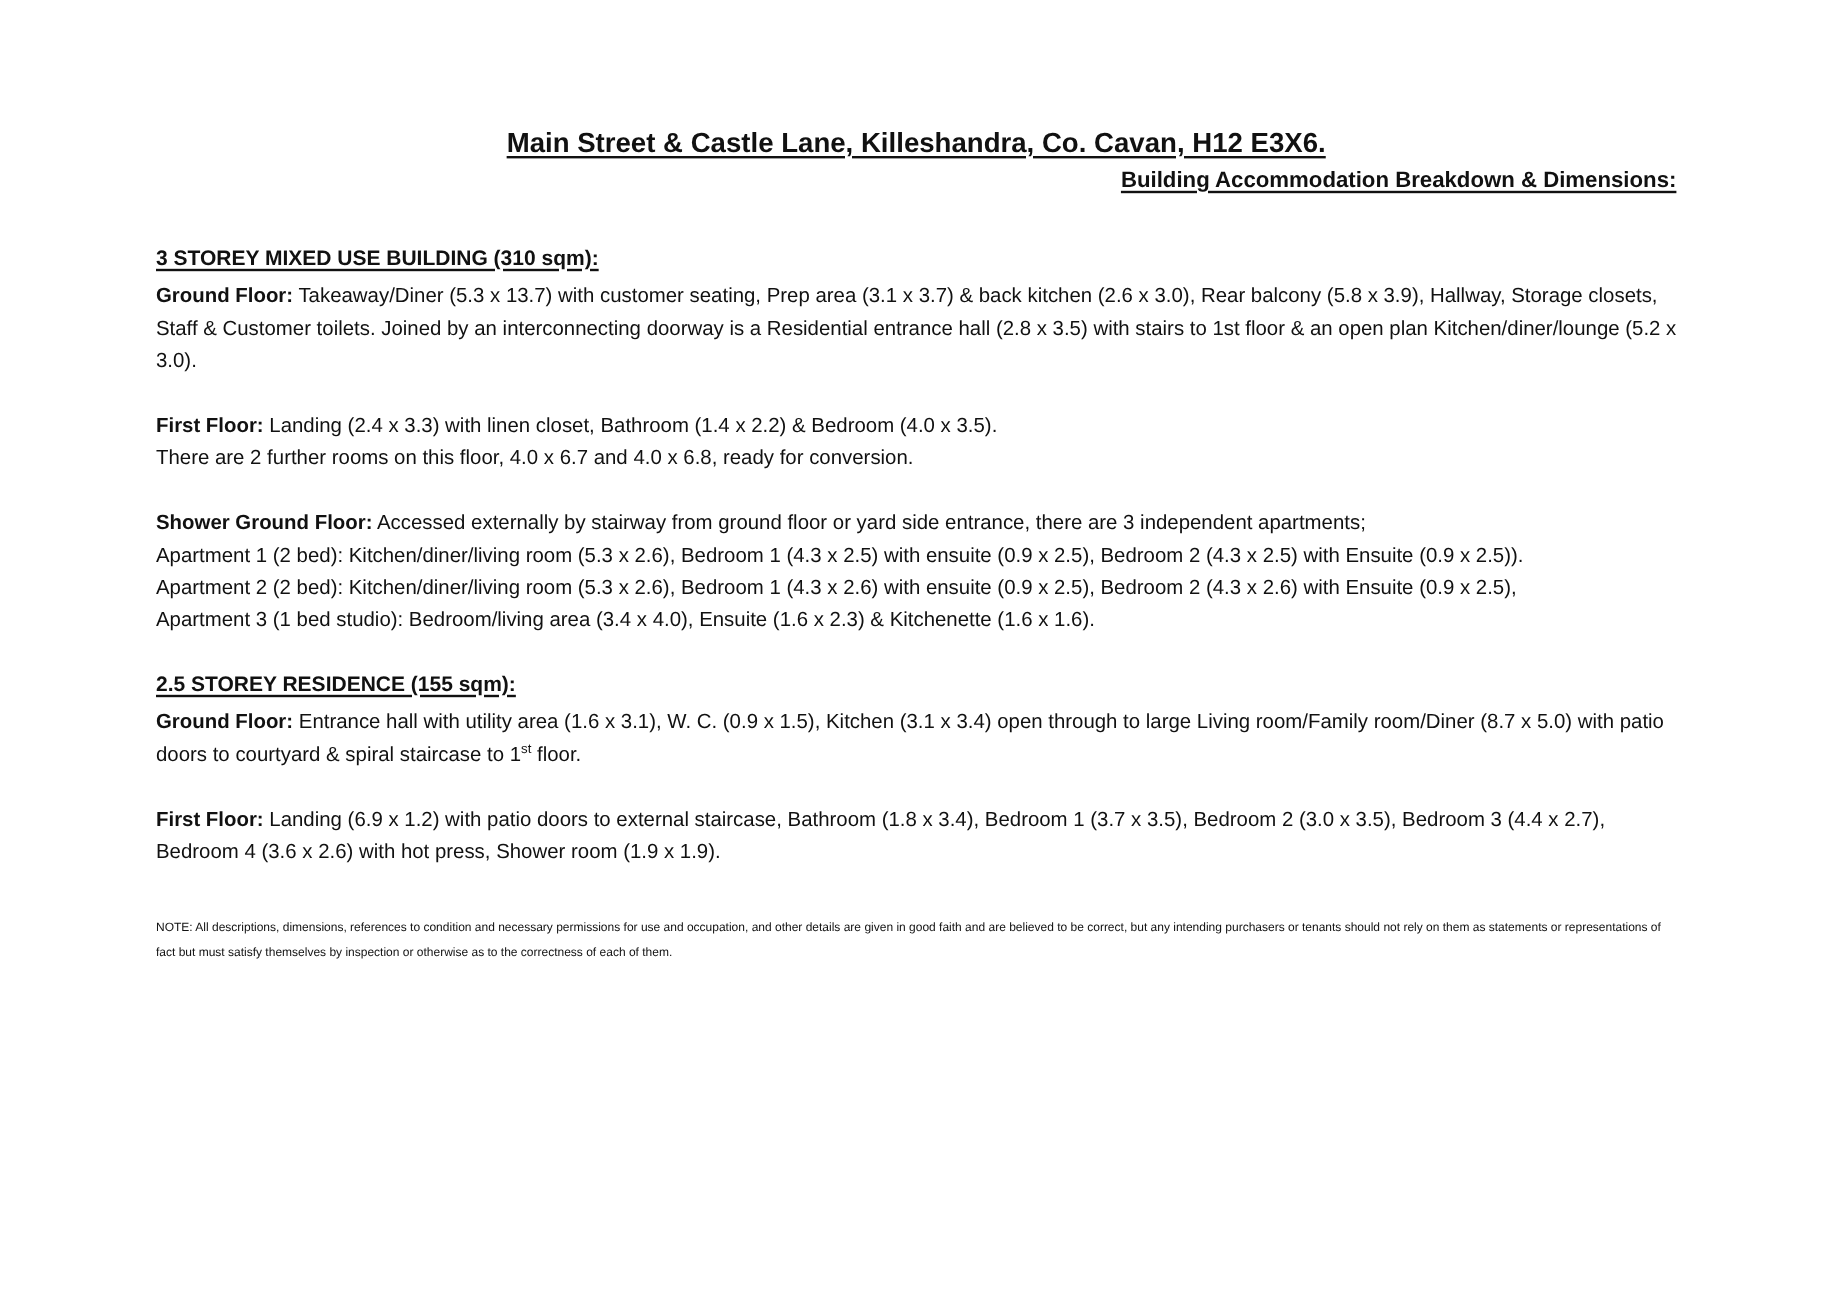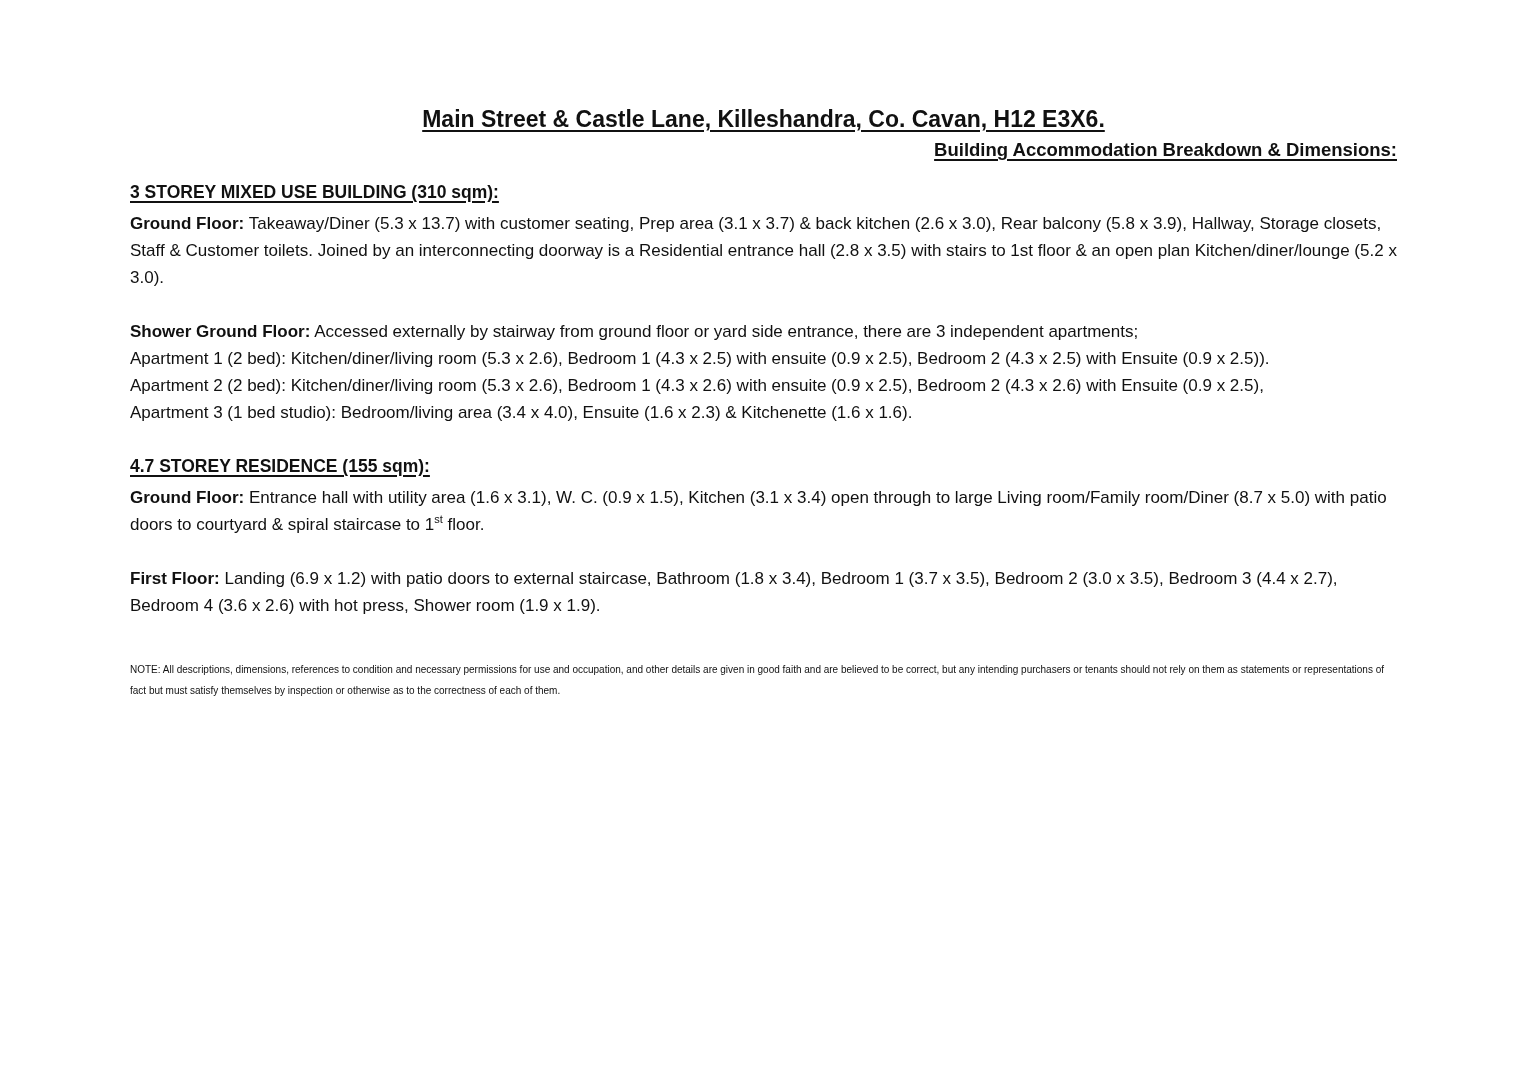--- a/index.html
+++ b/index.html
@@ -53,7 +53,7 @@
     text-underline-offset: 3px;
   }
   .section-heading.first {
-    margin-top: 16px;
+    margin-top: 39px;
   }
   .para {
     margin: 4px 0 27px 0;

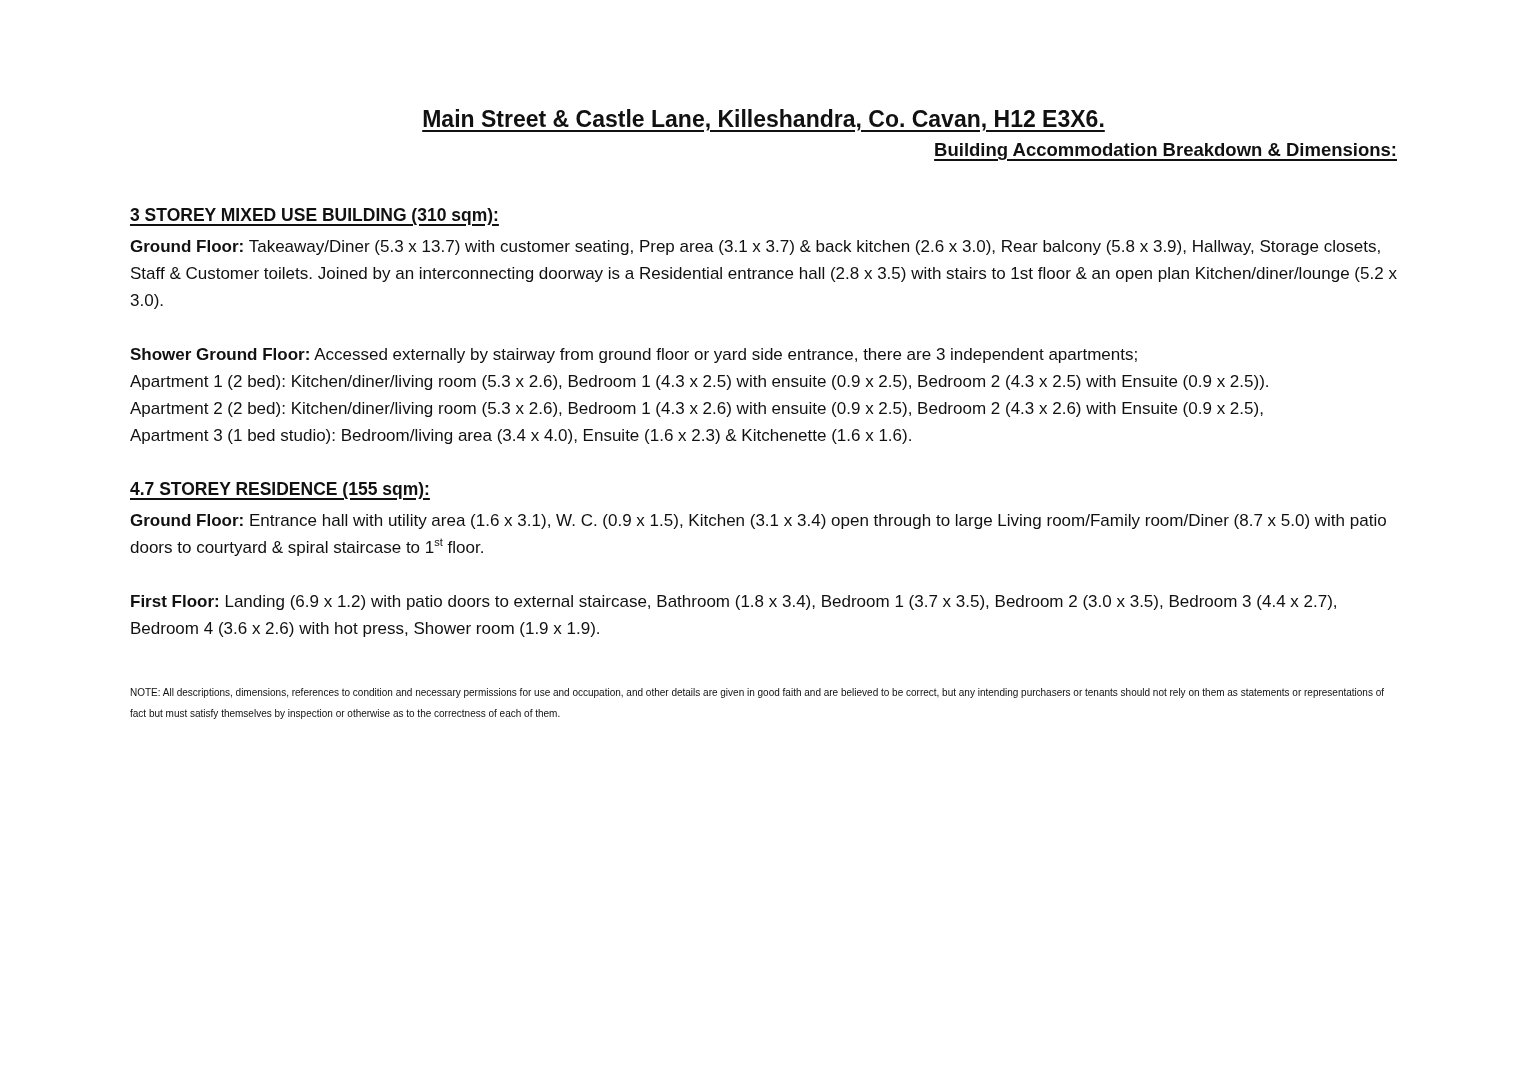--- a/index.html
+++ b/index.html
@@ -96,6 +96,8 @@
 
     <p class="para"><strong>Ground Floor:</strong><span class="ptext"> Takeaway/Diner (5.3 x 13.7) with customer seating, Prep area (3.1 x 3.7) &amp; back kitchen (2.6 x 3.0), Rear balcony (5.8 x 3.9), Hallway, Storage closets, Staff &amp; Customer toilets. Joined by an interconnecting doorway is a Residential entrance hall (2.8 x 3.5) with stairs to 1st floor &amp; an open plan Kitchen/diner/lounge (5.2 x 3.0).</span></p>
 
+    <p class="para"><strong>First Floor:</strong><span class="ptext"> Landing (2.4 x 3.3) with linen closet, Bathroom (1.4 x 2.2) &amp; Bedroom (4.0 x 3.5).
+There are 2 further rooms on this floor, 4.0 x 6.7 and 4.0 x 6.8, ready for conversion.</span></p>
 
     <p class="para"><strong>Shower Ground Floor:</strong><span class="ptext"> Accessed externally by stairway from ground floor or yard side entrance, there are 3 independent apartments;
 Apartment 1 (2 bed):  Kitchen/diner/living room (5.3 x 2.6), Bedroom 1 (4.3 x 2.5) with ensuite (0.9 x 2.5), Bedroom 2 (4.3 x 2.5) with Ensuite (0.9 x 2.5)).

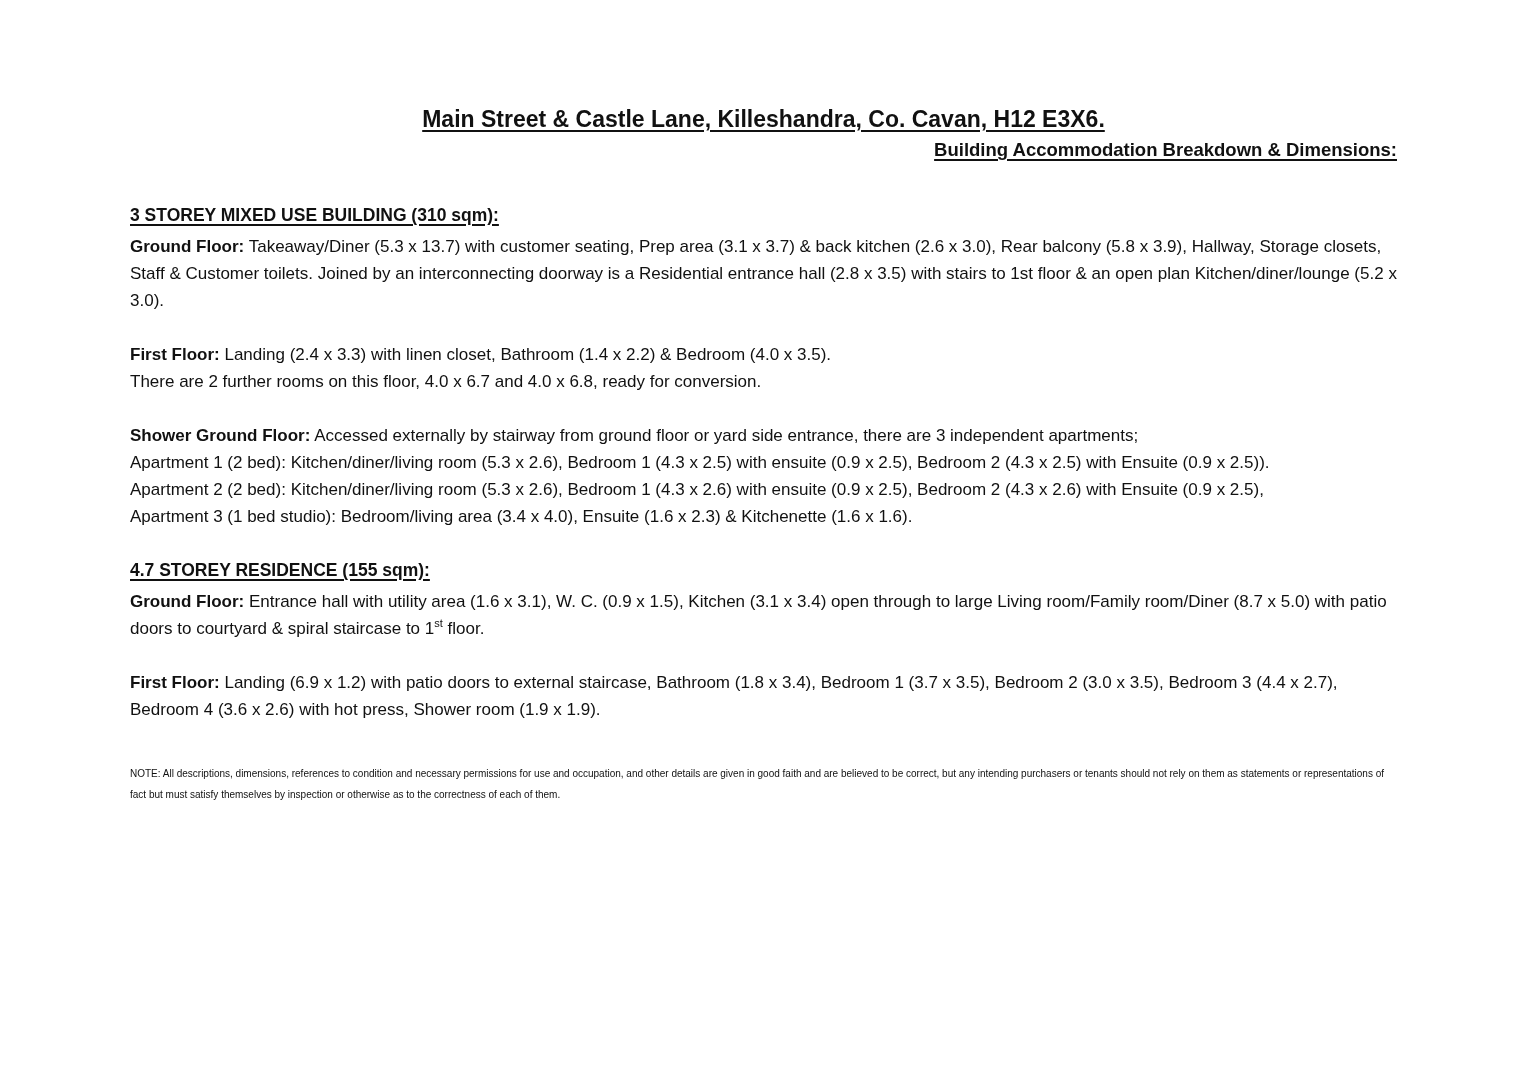--- a/index.html
+++ b/index.html
@@ -105,7 +105,7 @@
 Apartment 3 (1 bed studio): Bedroom/living area (3.4 x 4.0), Ensuite (1.6 x 2.3) &amp; Kitchenette (1.6 x 1.6).</span></p>
 
 
-    <h3 class="section-heading">4.7 STOREY RESIDENCE (155 sqm):</h3>
+    <h3 class="section-heading">2.5 STOREY RESIDENCE (155 sqm):</h3>
 
     <p class="para"><strong>Ground Floor:</strong><span class="ptext"> Entrance hall with utility area (1.6 x 3.1), W. C. (0.9 x 1.5), Kitchen (3.1 x 3.4) open through to large Living room/Family room/Diner (8.7 x 5.0) with patio doors to courtyard &amp; spiral staircase to 1</span><sup>st</sup><span class="ptext"> floor.</span></p>
 

